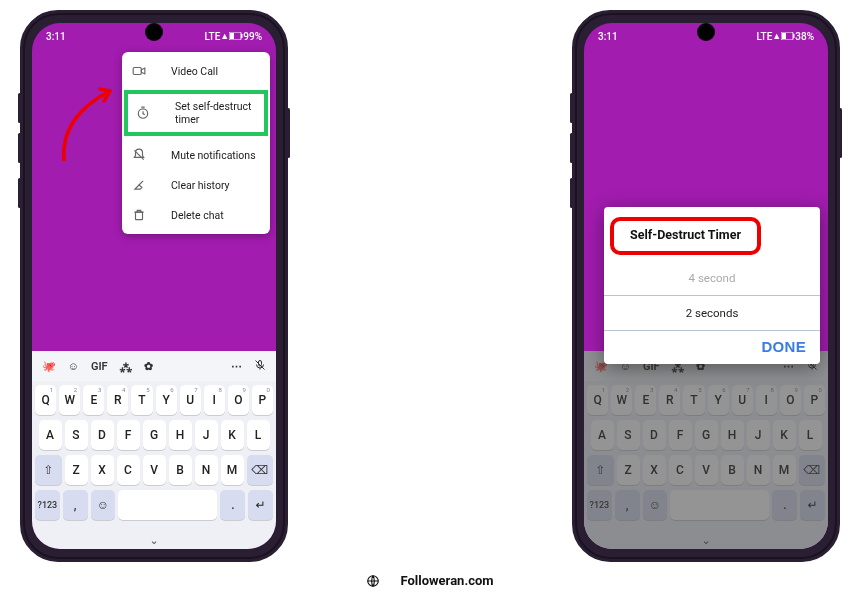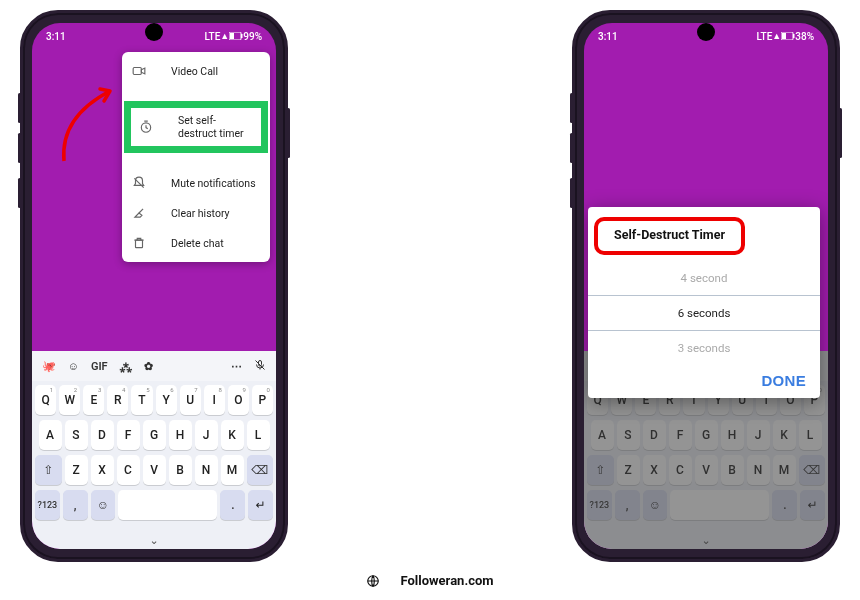--- a/index.html
+++ b/index.html
@@ -103,8 +103,8 @@
     cursor: pointer;
   }
   .menu-item.highlighted {
-    border: 7px solid #22c55e;
-    margin: 15px 2px;
+    border: 4px solid #22c55e;
+    margin: 4px 2px;
     padding: 6px 8px;
   }
   .menu-icon {

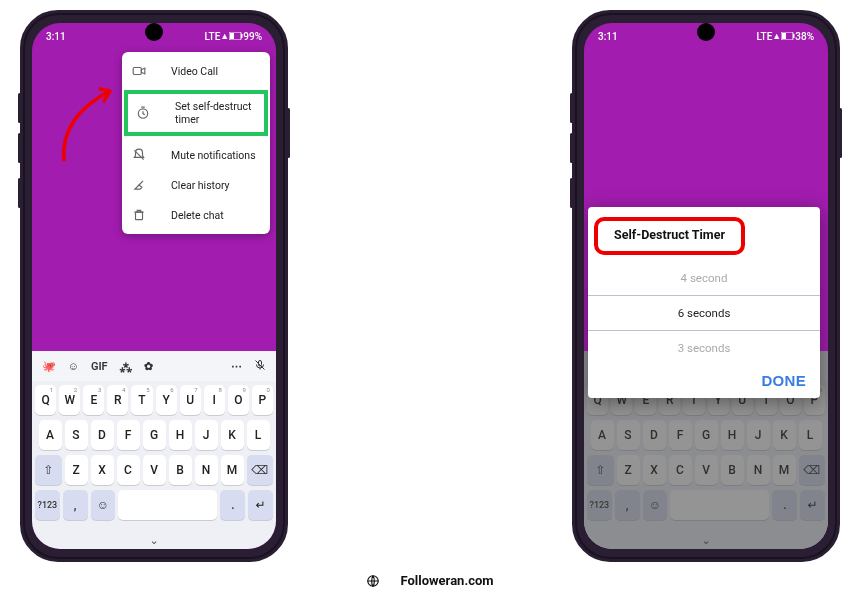--- a/index.html
+++ b/index.html
@@ -185,7 +185,7 @@
   .kb-bottom .chev { }
   .dialog {
     position: absolute;
-    top: 158px; left: 4px; right: 8px;
+    top: 158px; left: 20px; right: 8px;
     background: #fff;
     border-radius: 4px;
     box-shadow: 0 4px 20px rgba(0,0,0,.4);

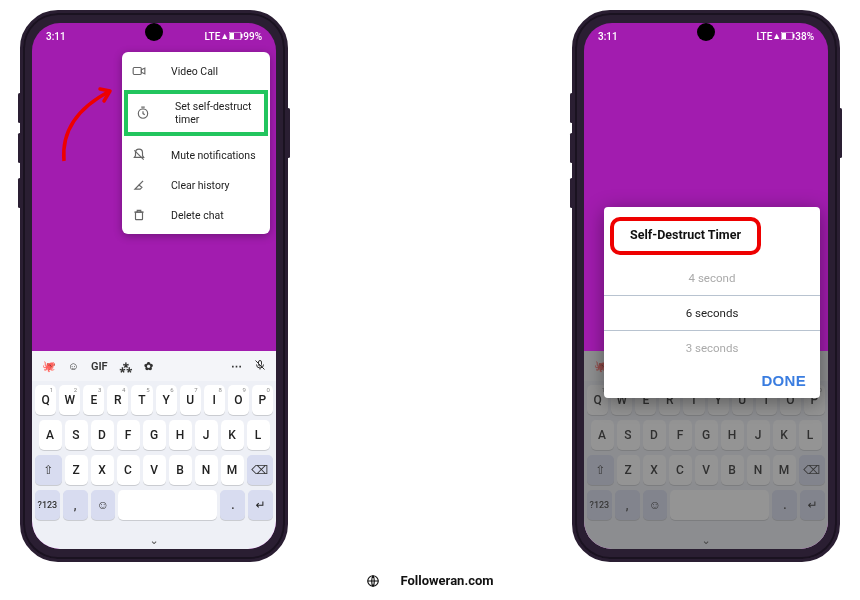--- a/index.html
+++ b/index.html
@@ -428,7 +428,7 @@
           </div>
           <div class="picker">
             <div class="opt">4 second</div>
-            <div class="opt sel">6 seconds</div>
+            <div class="opt sel">2 seconds</div>
             <div class="opt">3 seconds</div>
           </div>
           <div class="dialog-actions">

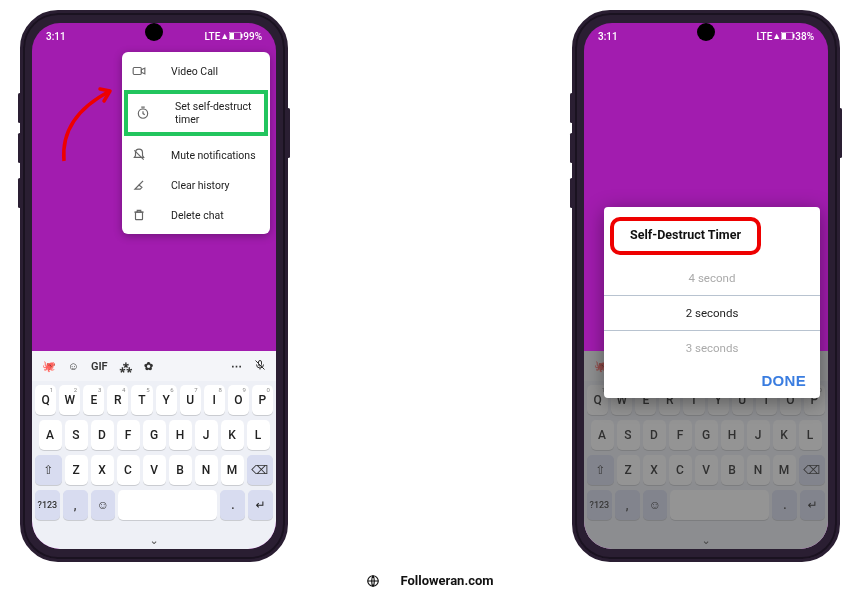--- a/index.html
+++ b/index.html
@@ -429,7 +429,6 @@
           <div class="picker">
             <div class="opt">4 second</div>
             <div class="opt sel">2 seconds</div>
-            <div class="opt">3 seconds</div>
           </div>
           <div class="dialog-actions">
             <button class="done-btn">DONE</button>

